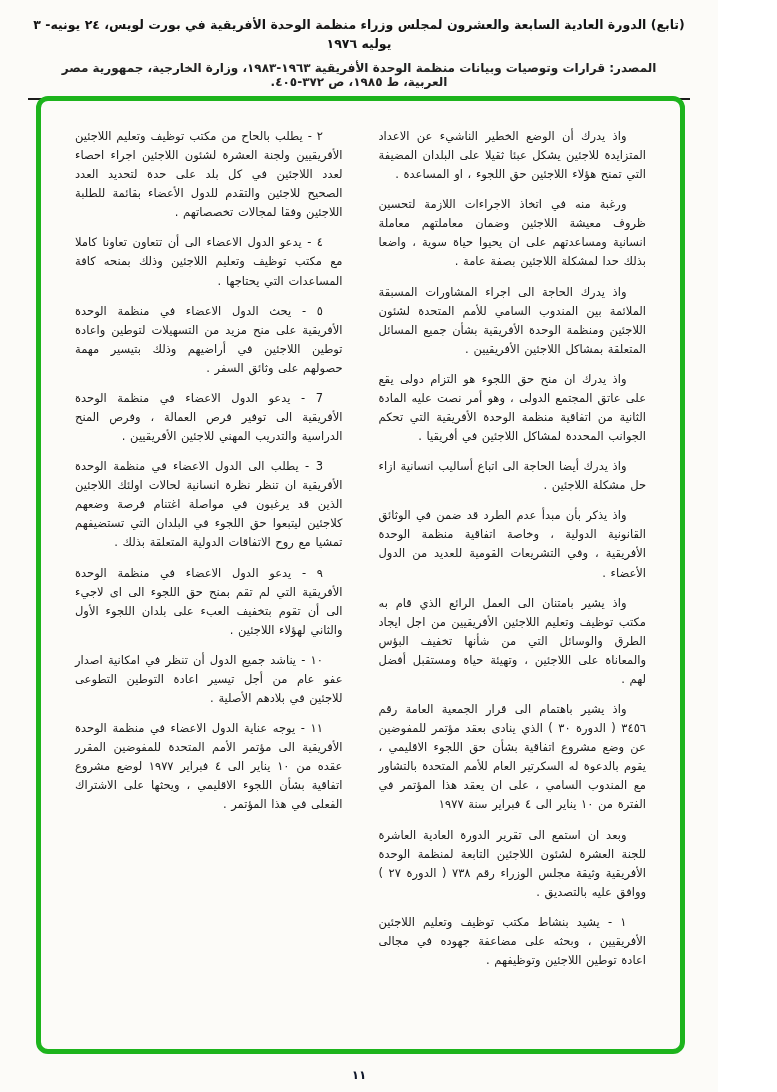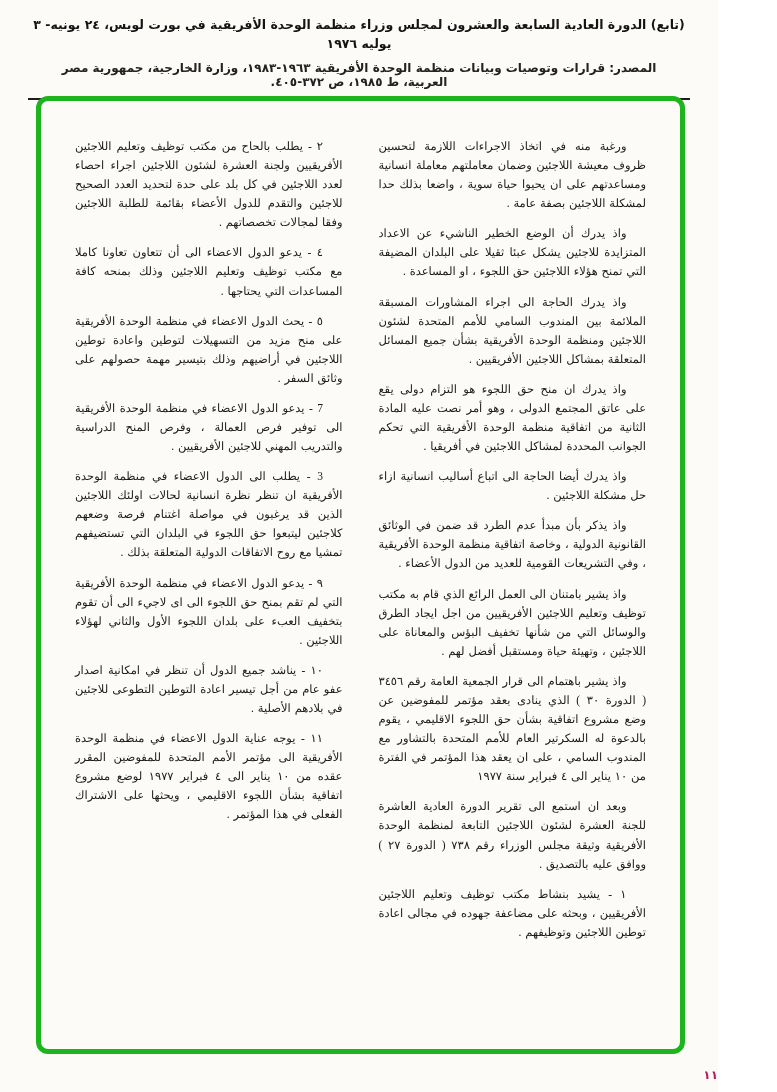--- a/index.html
+++ b/index.html
@@ -69,9 +69,8 @@
     color: #1a1a1a;
     text-align: justify;
     text-indent: 1.7em;
-    margin: 10px 0 11px 0;
+    margin: 0 0 11px 0;
     word-spacing: 1px;
-    font-family: Liberation Serif, serif;
   }
   .page-number {
     position: absolute;

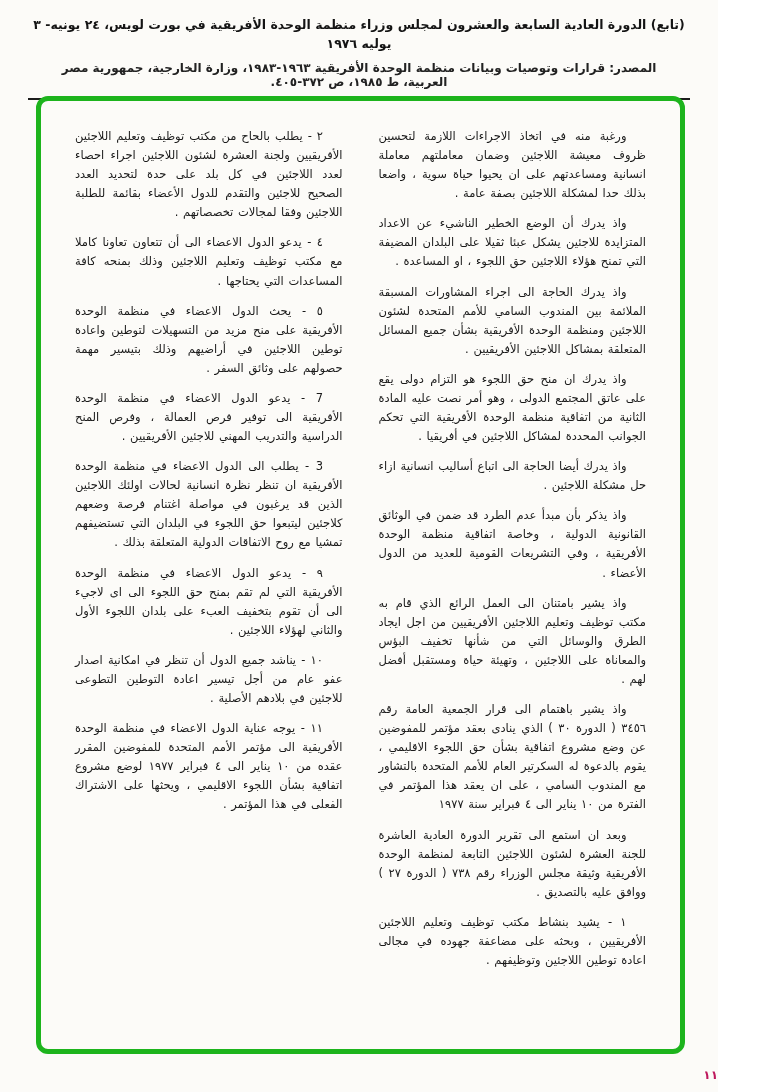--- a/index.html
+++ b/index.html
@@ -101,9 +101,9 @@
 
       <div class="col">
 
+          <p class="para">واذ يدرك أن الوضع الخطير الناشيء عن الاعداد المتزايدة للاجئين يشكل عبئا ثقيلا على البلدان المضيفة التي تمنح هؤلاء اللاجئين حق اللجوء ، او المساعدة .</p>
+
           <p class="para">ورغبة منه في اتخاذ الاجراءات اللازمة لتحسين ظروف معيشة اللاجئين وضمان معاملتهم معاملة انسانية ومساعدتهم على ان يحيوا حياة سوية ، واضعا بذلك حدا لمشكلة اللاجئين بصفة عامة .</p>
-
-          <p class="para">واذ يدرك أن الوضع الخطير الناشيء عن الاعداد المتزايدة للاجئين يشكل عبئا ثقيلا على البلدان المضيفة التي تمنح هؤلاء اللاجئين حق اللجوء ، او المساعدة .</p>
 
           <p class="para">واذ يدرك الحاجة الى اجراء المشاورات المسبقة الملائمة بين المندوب السامي للأمم المتحدة لشئون اللاجئين ومنظمة الوحدة الأفريقية بشأن جميع المسائل المتعلقة بمشاكل اللاجئين الأفريقيين .</p>
 

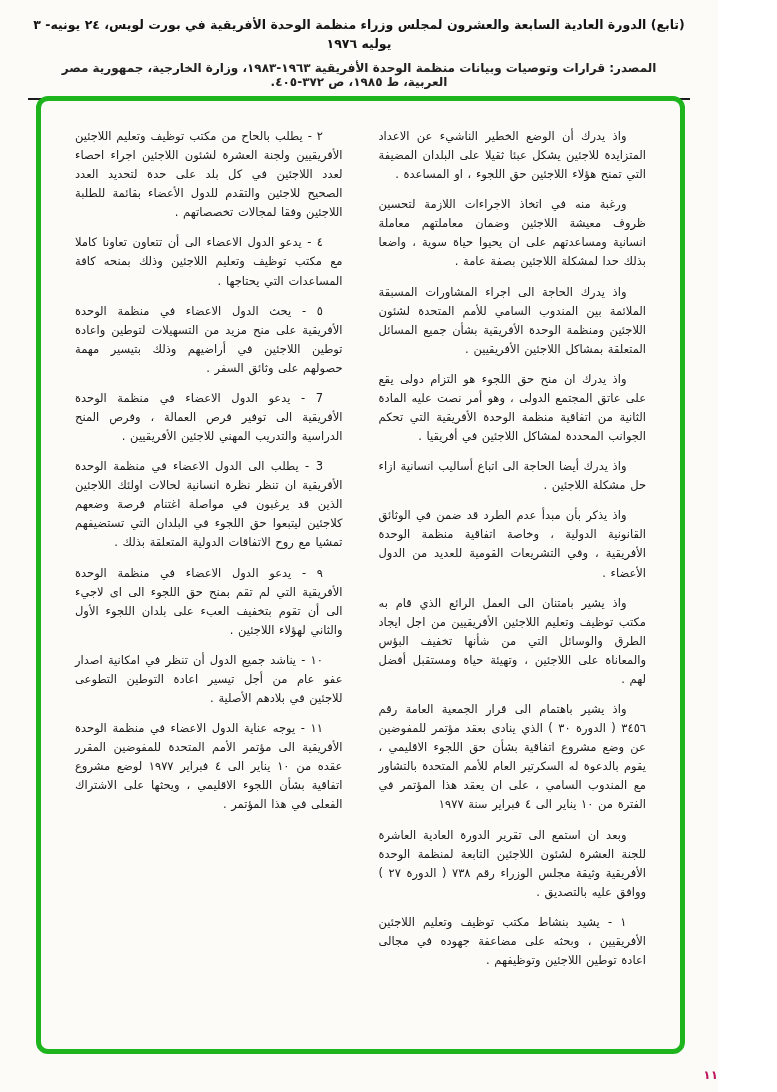--- a/index.html
+++ b/index.html
@@ -77,10 +77,10 @@
     bottom: 10px;
     left: 0;
     width: 100%;
-    text-align: right;
+    text-align: center;
     font-size: 12px;
     font-weight: bold;
-    color: #be185d;
+    color: #0f172a;
     letter-spacing: 3px;
   }
 </style>

